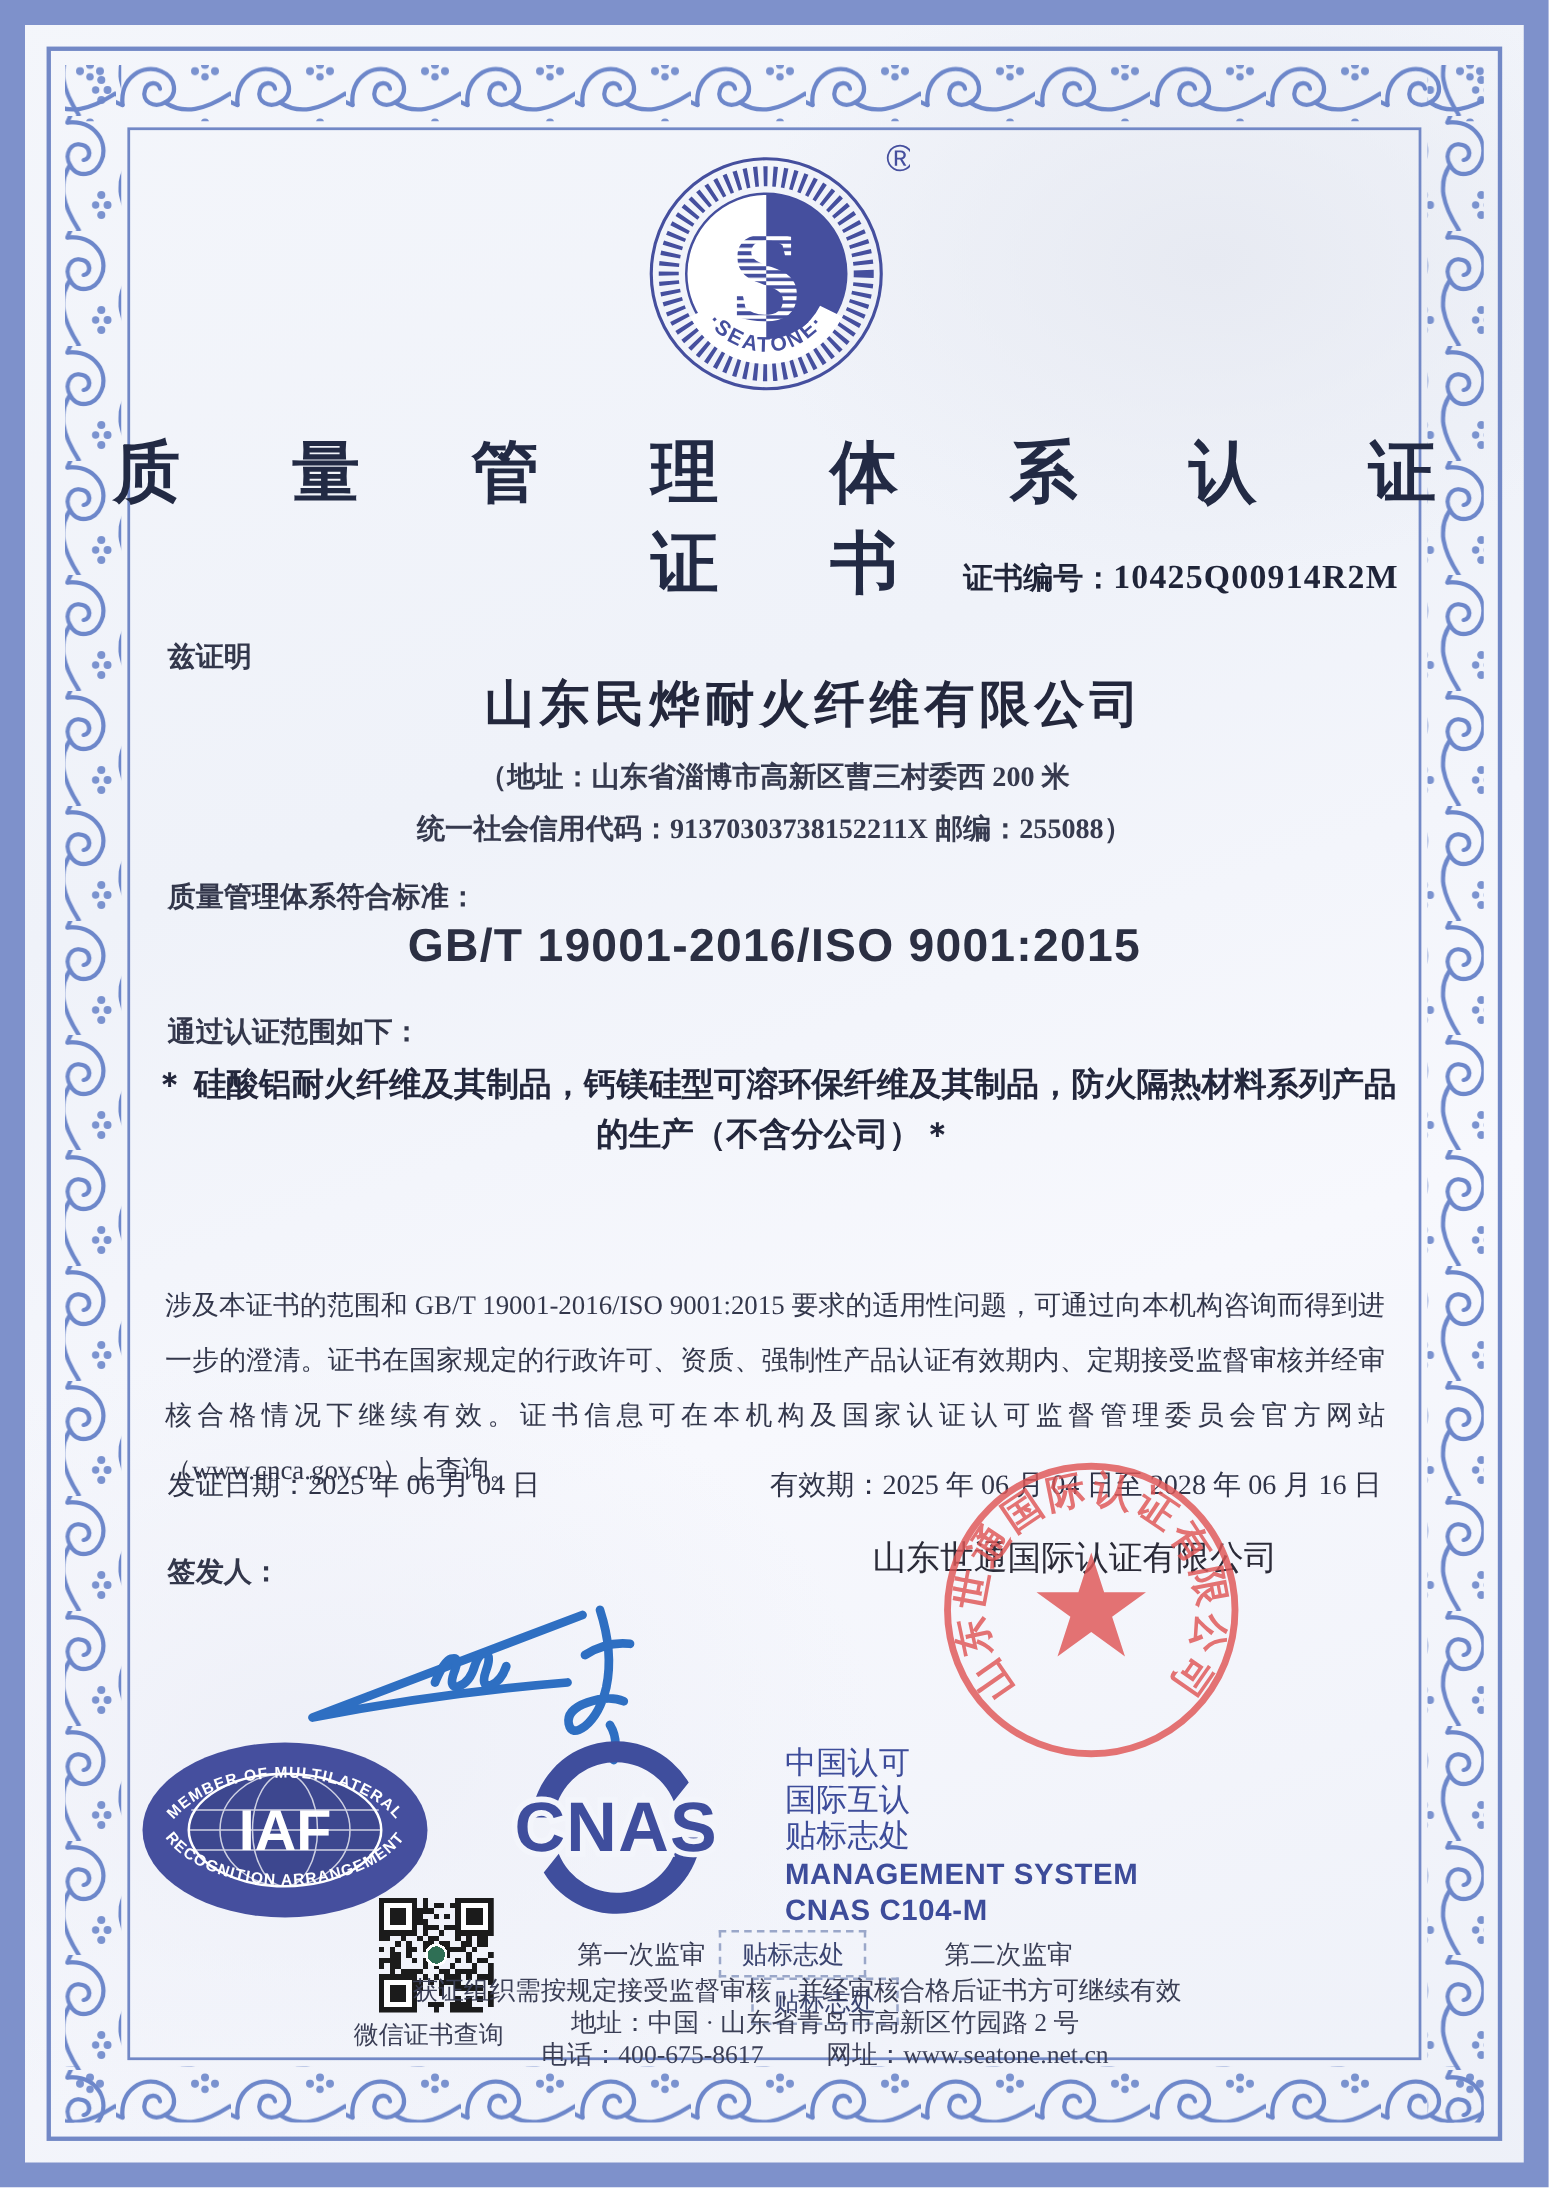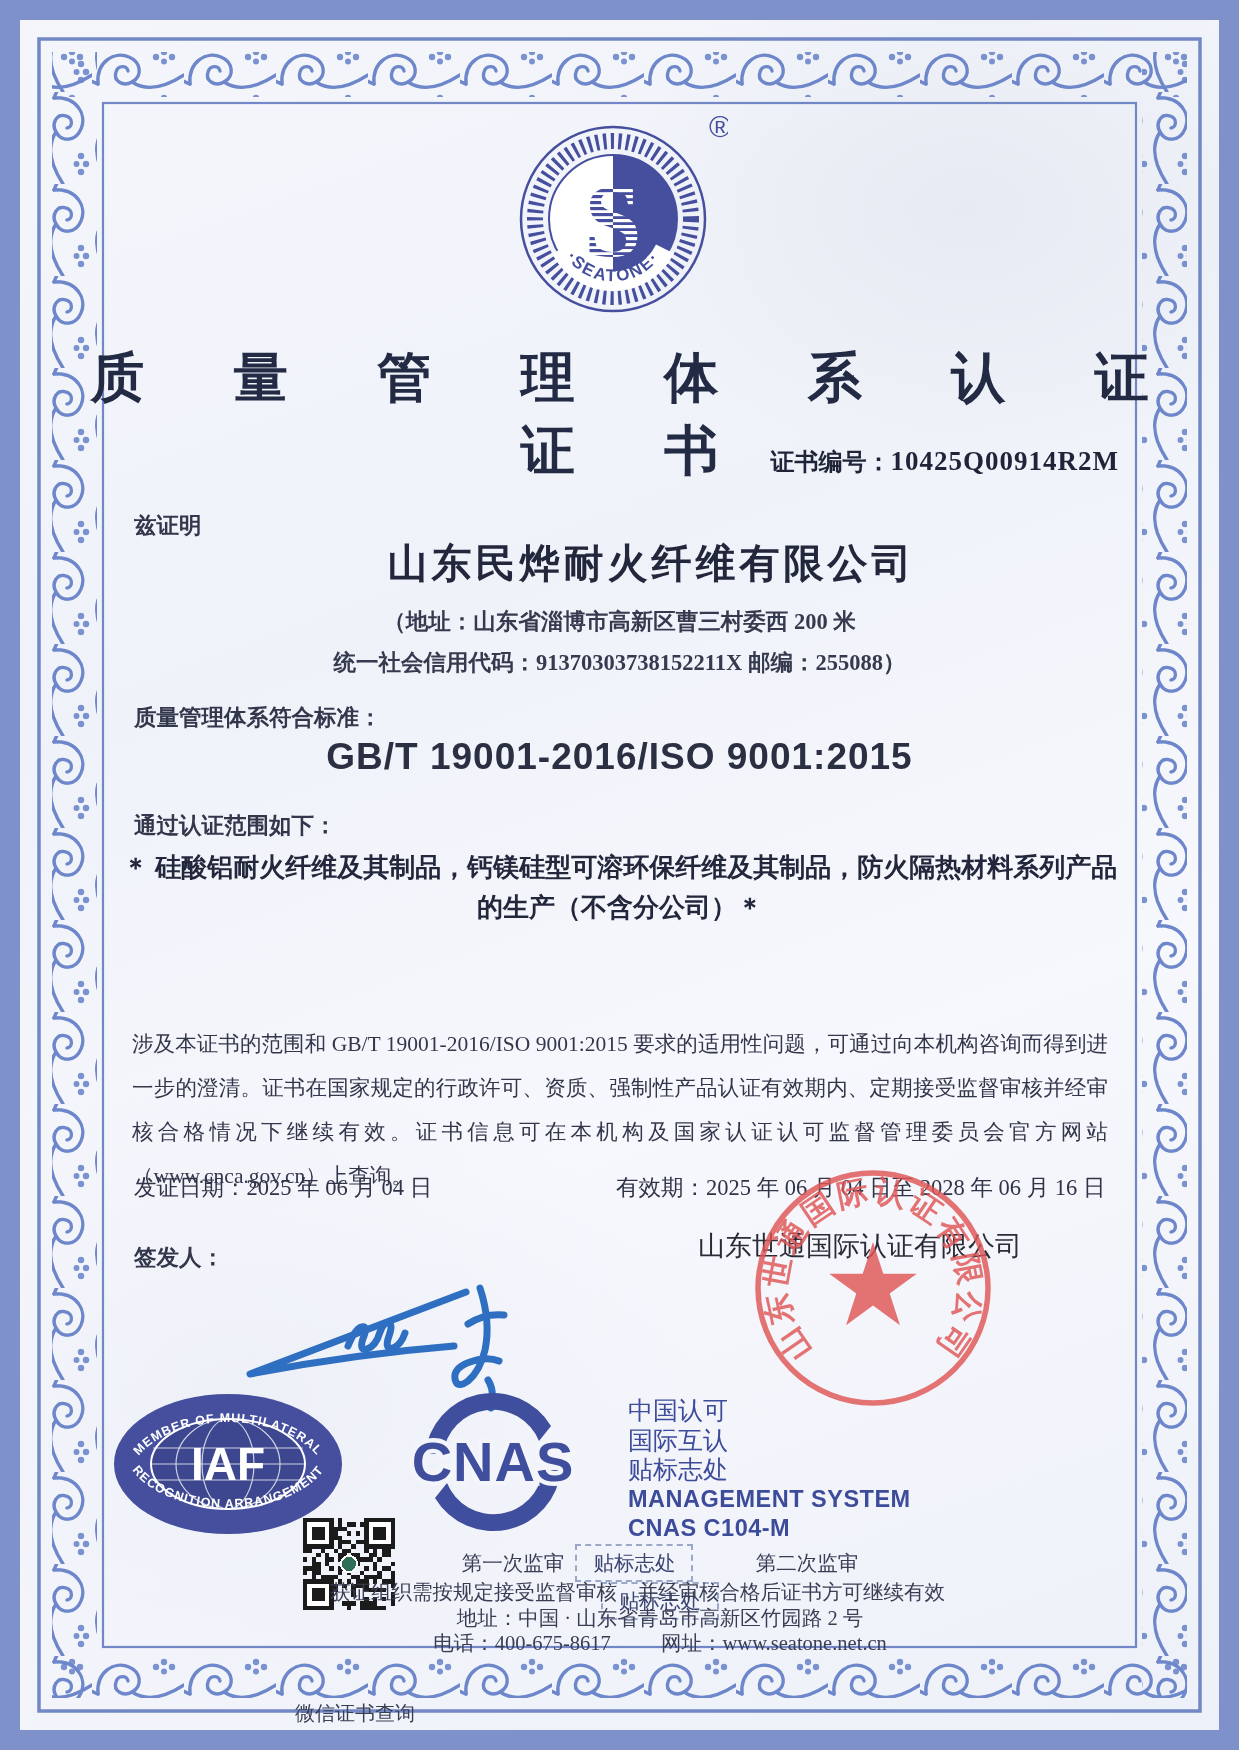--- a/index.html
+++ b/index.html
@@ -340,7 +340,7 @@
       <circle cx="46" cy="46" r="9" fill="#ffffff"></circle>
       <circle cx="46" cy="46" r="7" fill="#2f6f55"></circle>
     </svg>
-  <div class="abs qrcap" style="left:283px;top:1700px;width:132px;text-align:right;">微信证书查询</div>
+  <div class="abs qrcap" style="left:283px;top:1614px;width:132px;text-align:left;">微信证书查询</div>
 
   <div class="abs foot" style="left:400px;top:1544px;width:520px;text-align:center;">
     <span>第一次监审</span>

